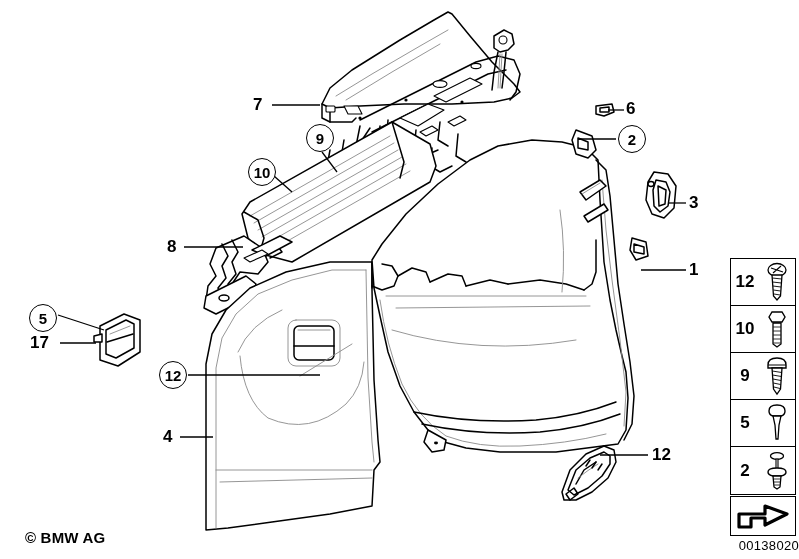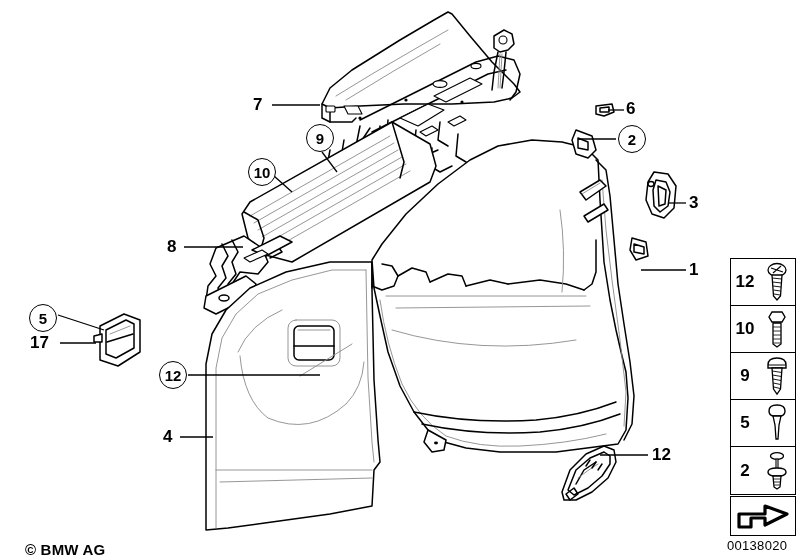--- a/index.html
+++ b/index.html
@@ -34,7 +34,6 @@
     letter-spacing: 0.2px;
     color: #000;
     white-space: nowrap;
-    margin-top: 12px;
   }
   .partnum {
     position: absolute;

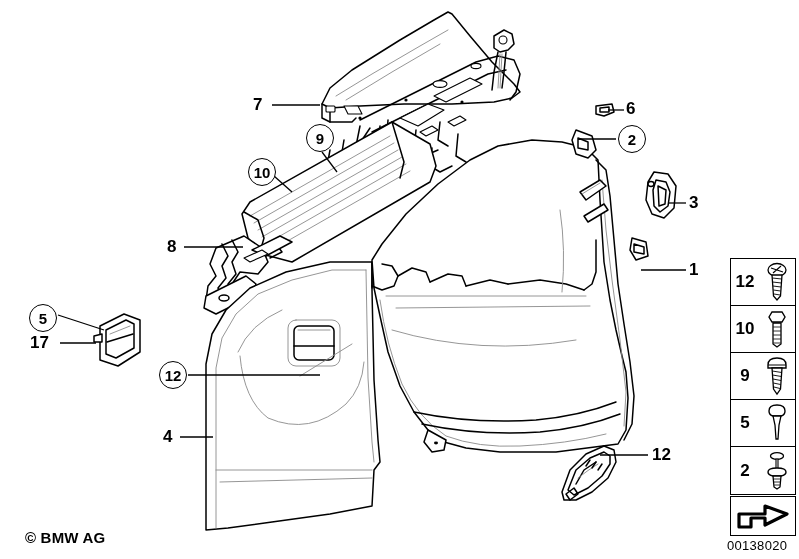--- a/index.html
+++ b/index.html
@@ -40,7 +40,7 @@
     left: 727px;
     top: 538px;
     width: 72px;
-    text-align: left;
+    text-align: right;
     font-size: 13px;
     color: #000;
     letter-spacing: 0.3px;

